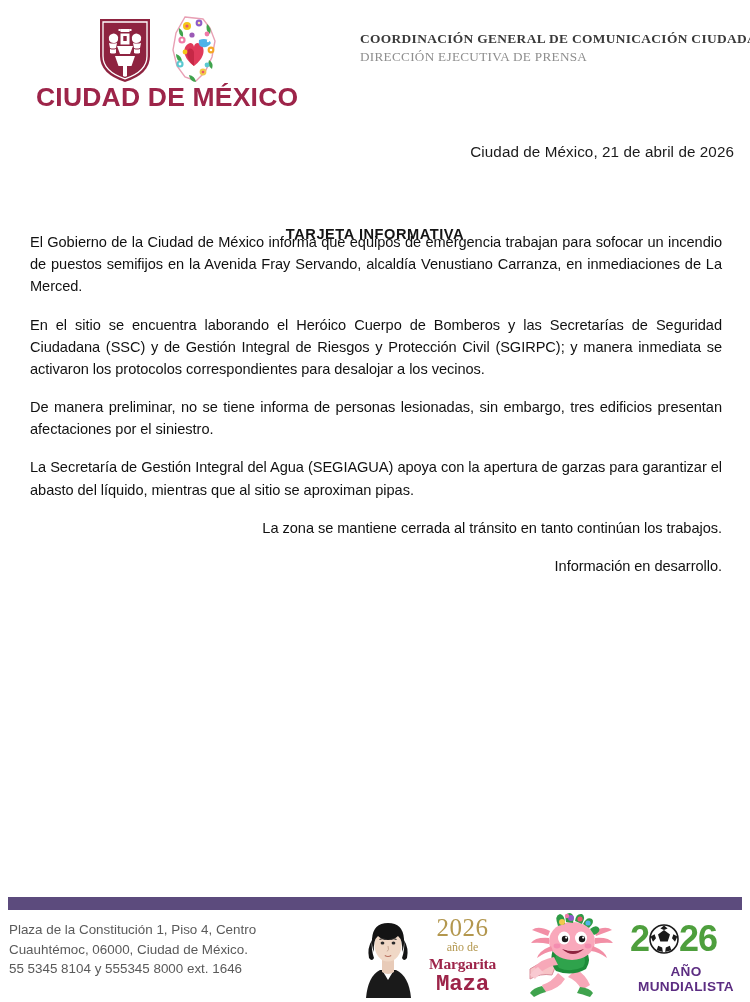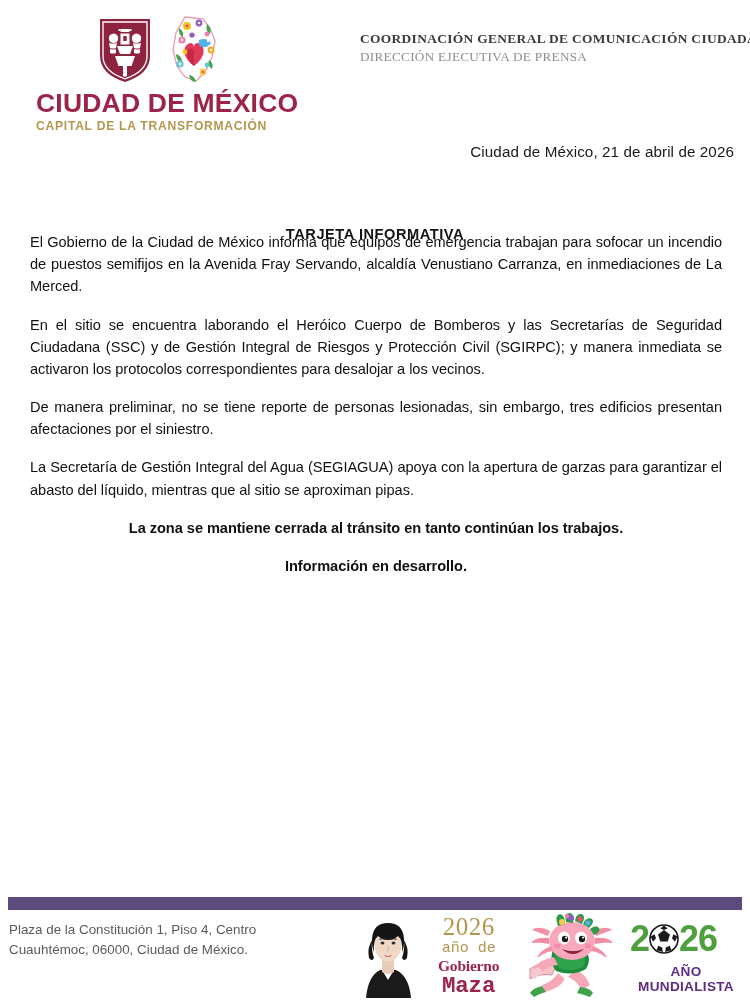--- a/index.html
+++ b/index.html
@@ -51,8 +51,7 @@
   .map-wrap { width: 62px; height: 70px; }
 
   .wordmark {
-    margin-top: 6px;
-    text-align: left;
+    text-align: right;
   }
   .wordmark-main {
     font-family: "Liberation Sans", sans-serif;

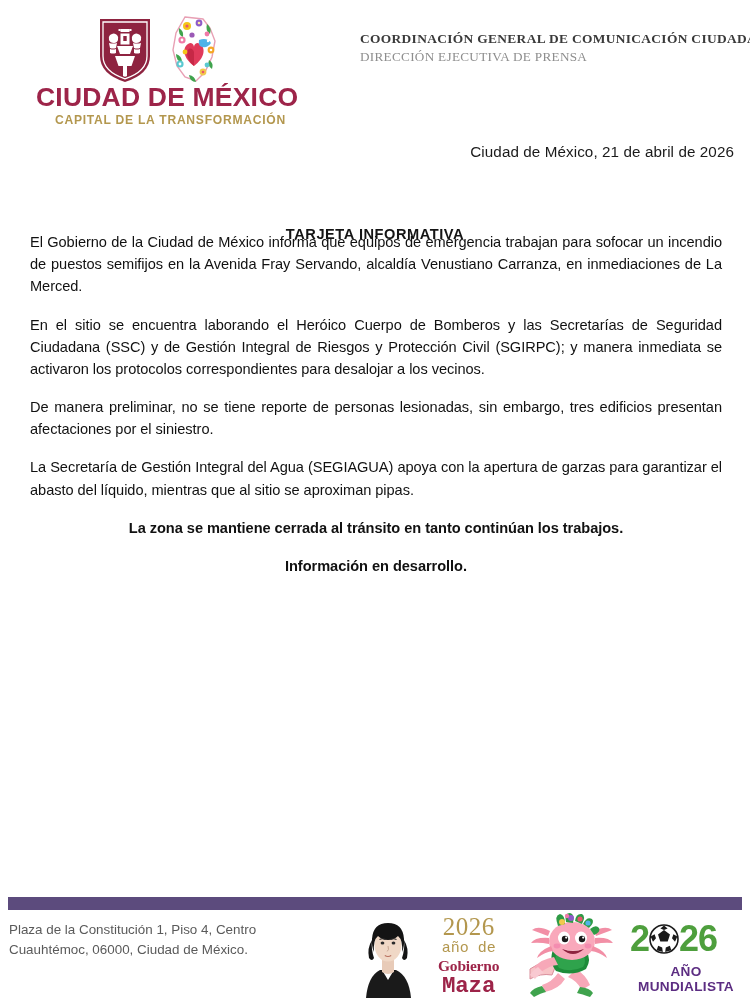--- a/index.html
+++ b/index.html
@@ -325,7 +325,6 @@
 
       <div class="wordmark">
         <div class="wordmark-main">CIUDAD DE MÉXICO</div>
-        <div class="wordmark-sub">CAPITAL DE LA TRANSFORMACIÓN</div>
       </div>
     </div>
 

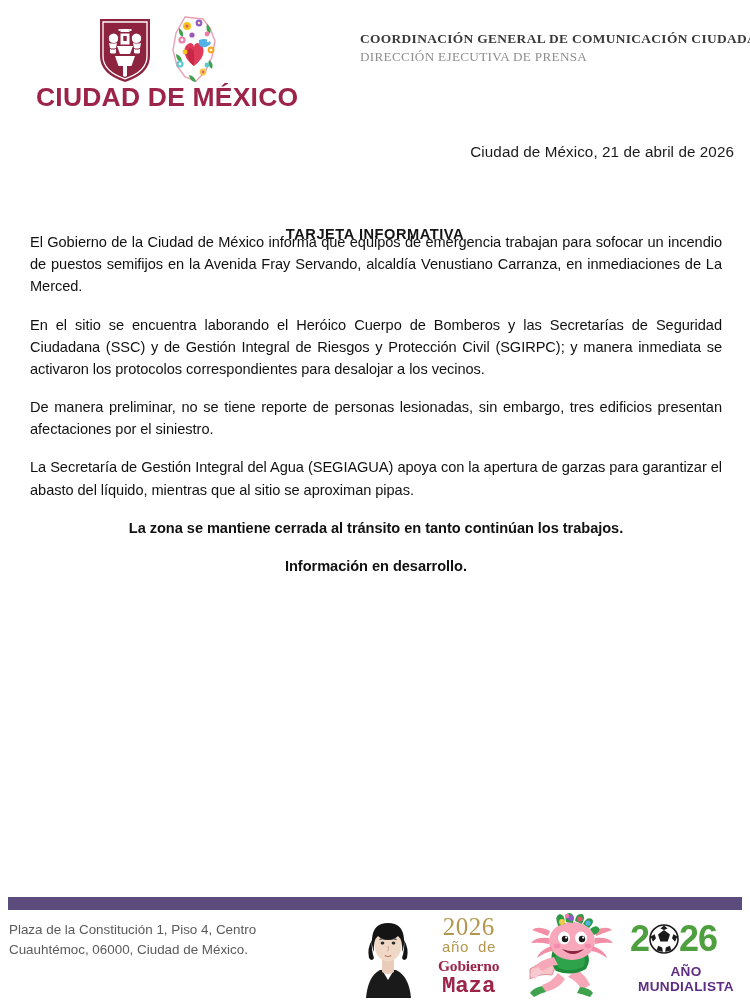--- a/index.html
+++ b/index.html
@@ -341,7 +341,7 @@
   <div class="body-copy">
     <p>El Gobierno de la Ciudad de México informa que equipos de emergencia trabajan para sofocar un incendio de puestos semifijos en la Avenida Fray Servando, alcaldía Venustiano Carranza, en inmediaciones de La Merced.</p>
     <p>En el sitio se encuentra laborando el Heróico Cuerpo de Bomberos y las Secretarías de Seguridad Ciudadana (SSC) y de Gestión Integral de Riesgos y Protección Civil (SGIRPC); y manera inmediata se activaron los protocolos correspondientes para desalojar a los vecinos.</p>
-    <p>De manera preliminar, no se tiene reporte de personas lesionadas, sin embargo, tres edificios presentan afectaciones por el siniestro.</p>
+    <p>De manera preliminar, no se tiene informa de personas lesionadas, sin embargo, tres edificios presentan afectaciones por el siniestro.</p>
     <p>La Secretaría de Gestión Integral del Agua (SEGIAGUA) apoya con la apertura de garzas para garantizar el abasto del líquido, mientras que al sitio se aproximan pipas.</p>
     <p class="noj">La zona se mantiene cerrada al tránsito en tanto continúan los trabajos.</p>
     <p class="noj last">Información en desarrollo.</p>

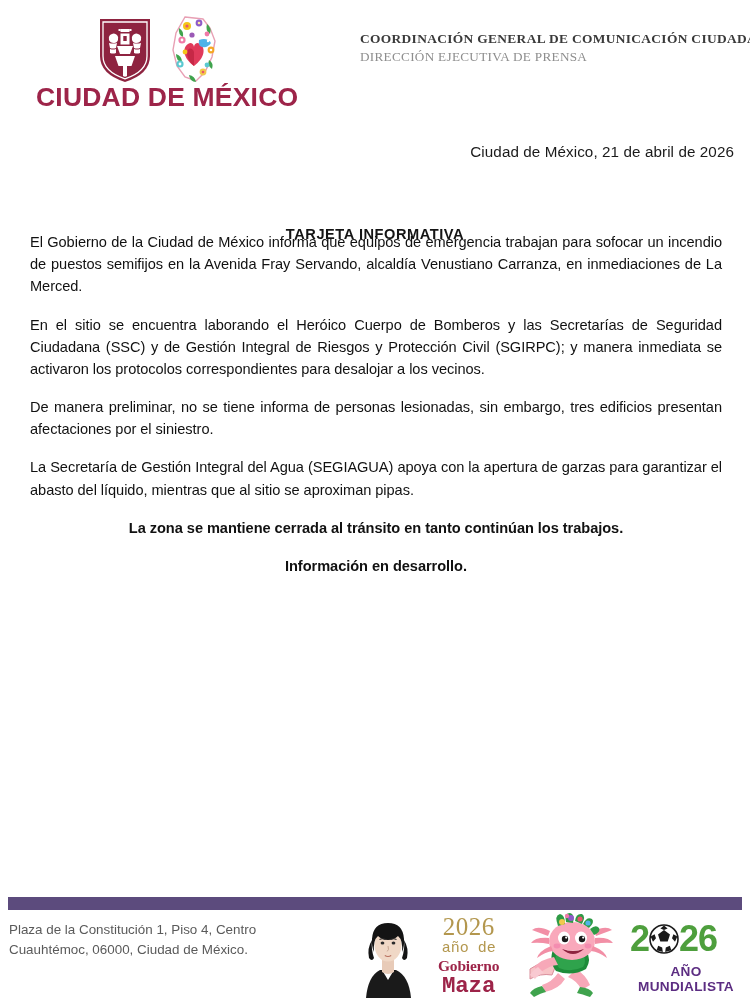--- a/index.html
+++ b/index.html
@@ -139,7 +139,7 @@
     letter-spacing: -0.05px;
   }
   .body-copy p.last { margin-bottom: 4px; }
-  .body-copy p.noj { text-align: center; font-weight: bold; }
+  .body-copy p.noj { text-align: right; }
 
   
   .footer-bar {

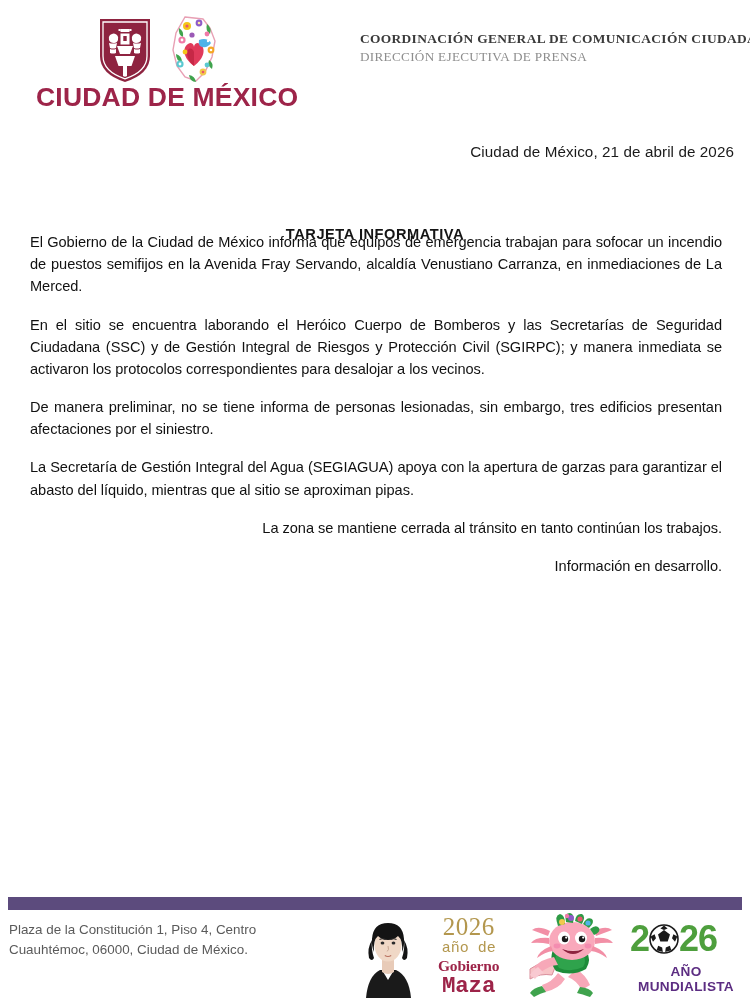--- a/index.html
+++ b/index.html
@@ -177,7 +177,7 @@
     height: 86px;
     display: flex;
     align-items: center;
-    gap: 20px;
+    gap: 11px;
   }
   .maza-portrait { width: 60px; height: 84px; flex: none; }
   .maza-text { text-align: center; line-height: 1; }

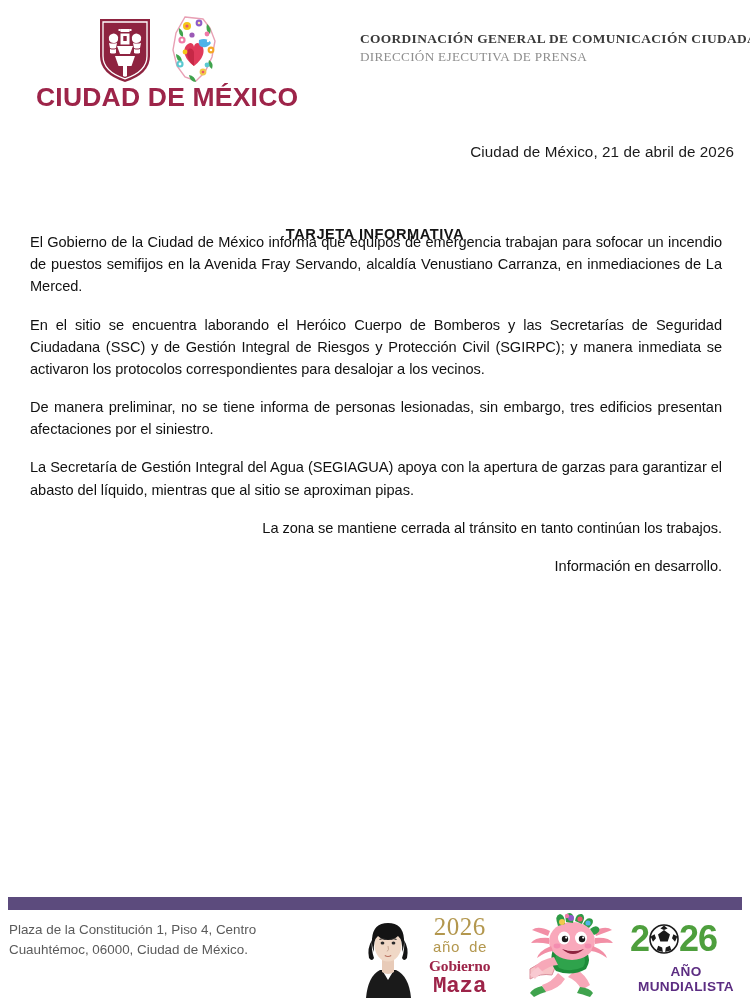--- a/index.html
+++ b/index.html
@@ -190,8 +190,8 @@
     line-height: 1.04;
   }
   .maza-anode {
-    font-family: Liberation Mono, monospace;
-    font-size: 15px;
+    font-family: Liberation Serif, serif;
+    font-size: 12px;
     color: #B3974E;
     line-height: 1.15;
   }

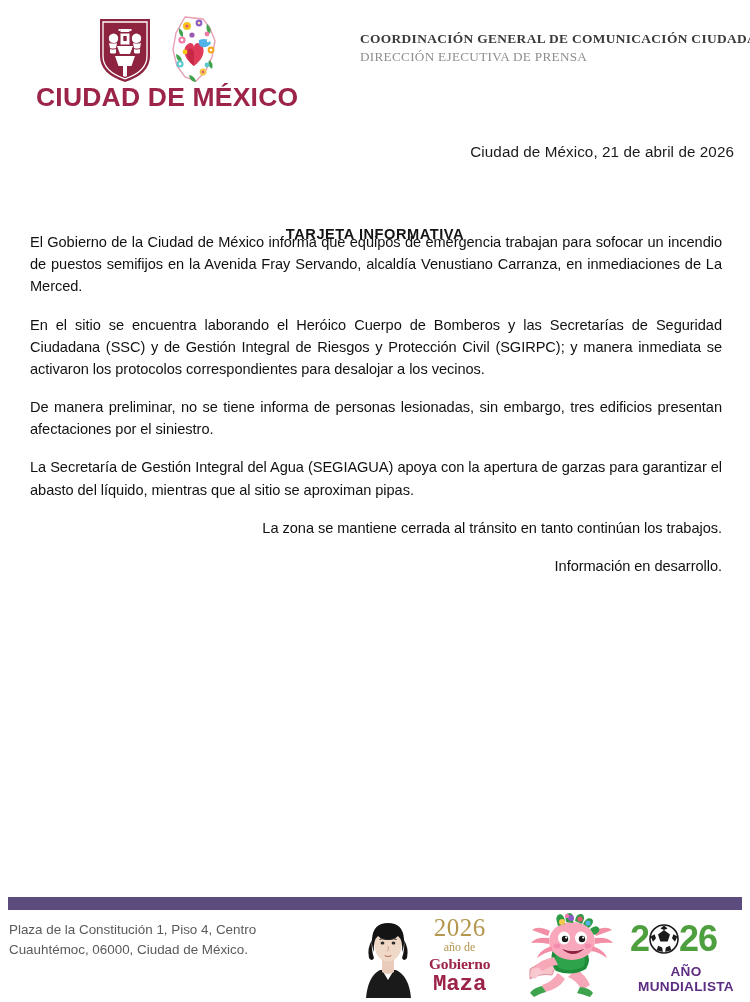--- a/index.html
+++ b/index.html
@@ -354,6 +354,7 @@
     <div class="footer-address">
       <div>Plaza de la Constitución 1, Piso 4, Centro</div>
       <div>Cuauhtémoc, 06000, Ciudad de México.</div>
+      <div>55 5345 8104 y 555345 8000 ext. 1646</div>
     </div>
 
     <div class="maza-emblem">

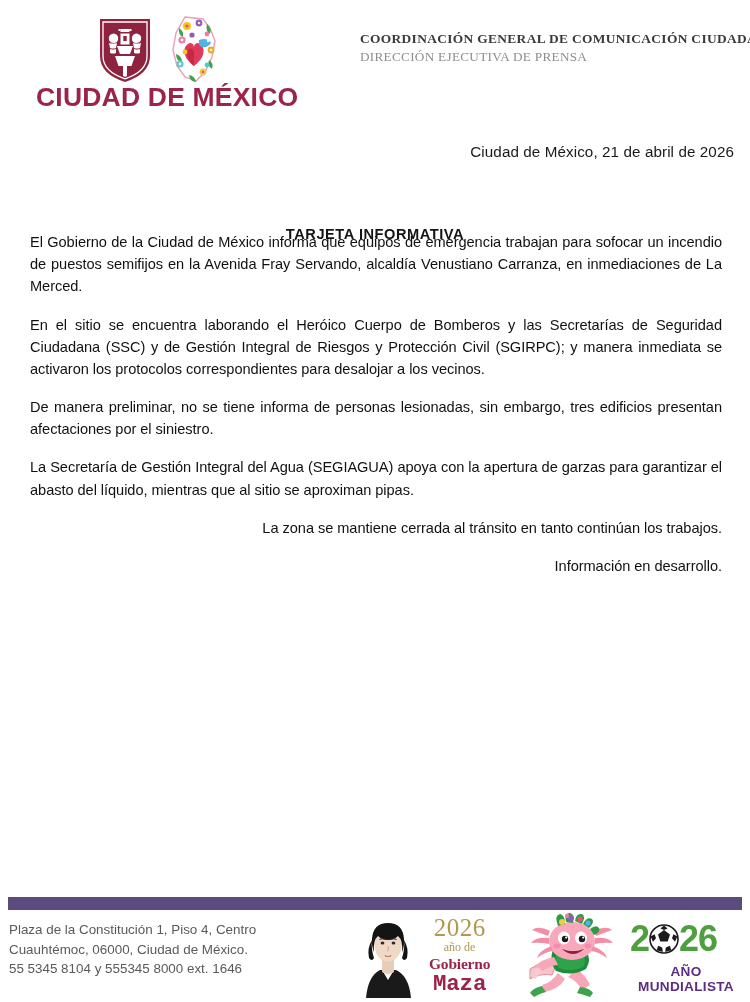--- a/index.html
+++ b/index.html
@@ -385,7 +385,7 @@
       <div class="maza-text">
         <div class="maza-2026">2026</div>
         <div class="maza-anode">año de</div>
-        <div class="maza-name">Gobierno</div>
+        <div class="maza-name">Margarita</div>
         <div class="maza-surname">Maza</div>
       </div>
     </div>

